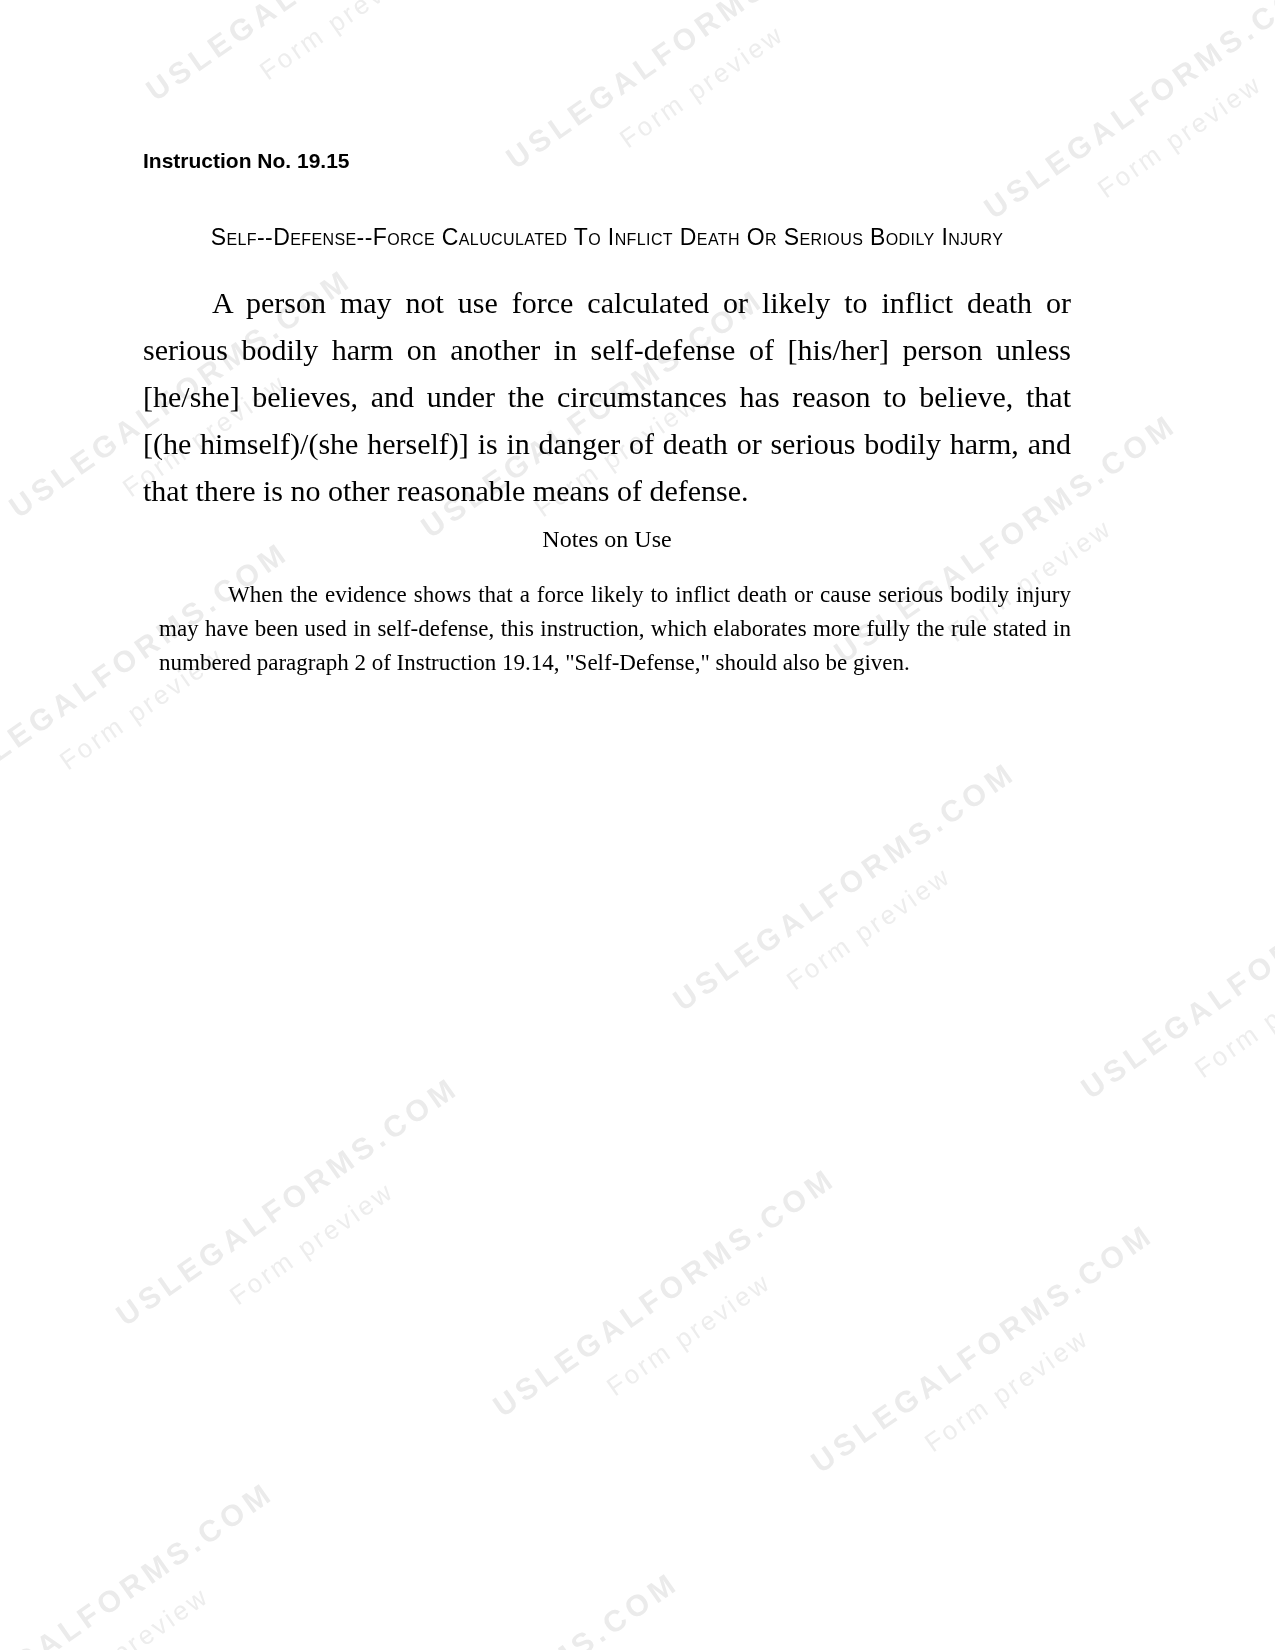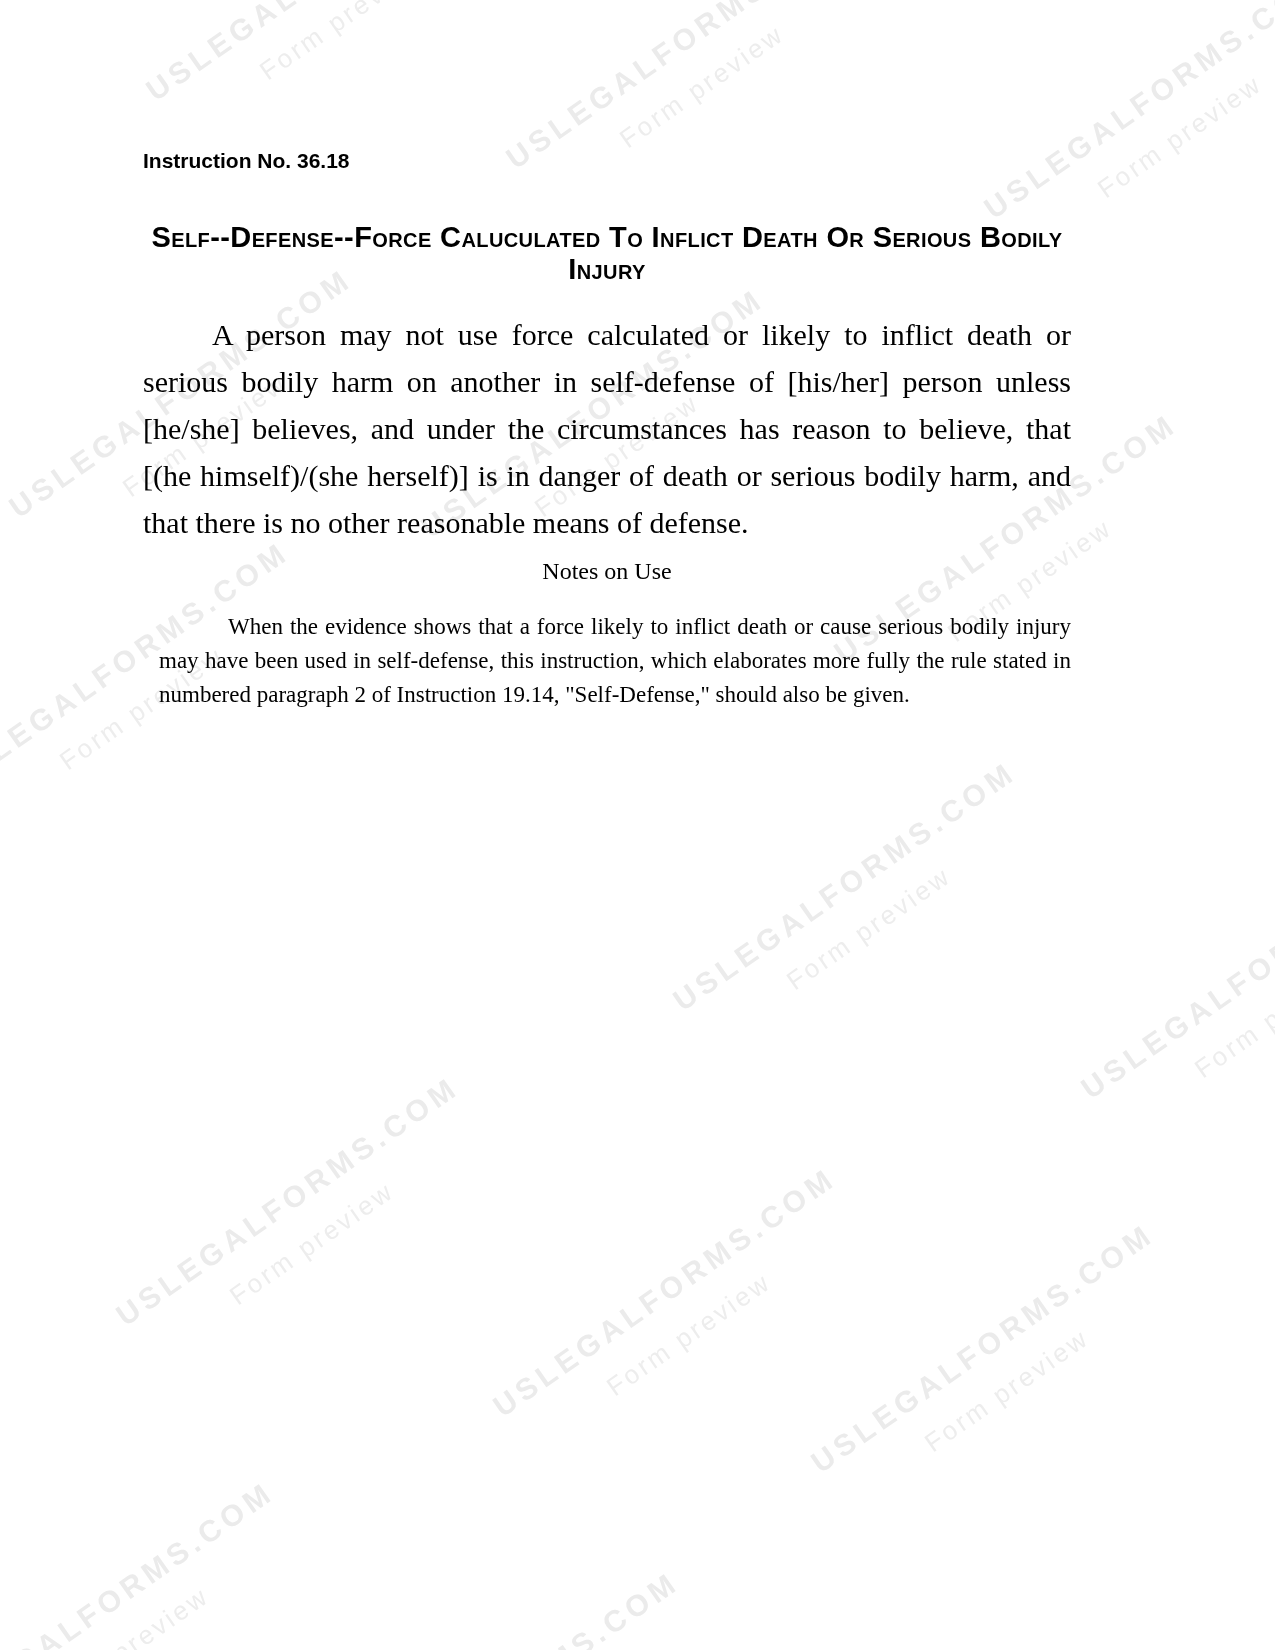--- a/index.html
+++ b/index.html
@@ -148,7 +148,7 @@
     </div>
 
   <div id="content">
-    <div id="instruction-number">Instruction No. 36.18</div>
+    <div id="instruction-number">Instruction No. 19.15</div>
 
     <div id="doc-title">Self--Defense--Force Caluculated To Inflict Death Or Serious Bodily Injury</div>
 

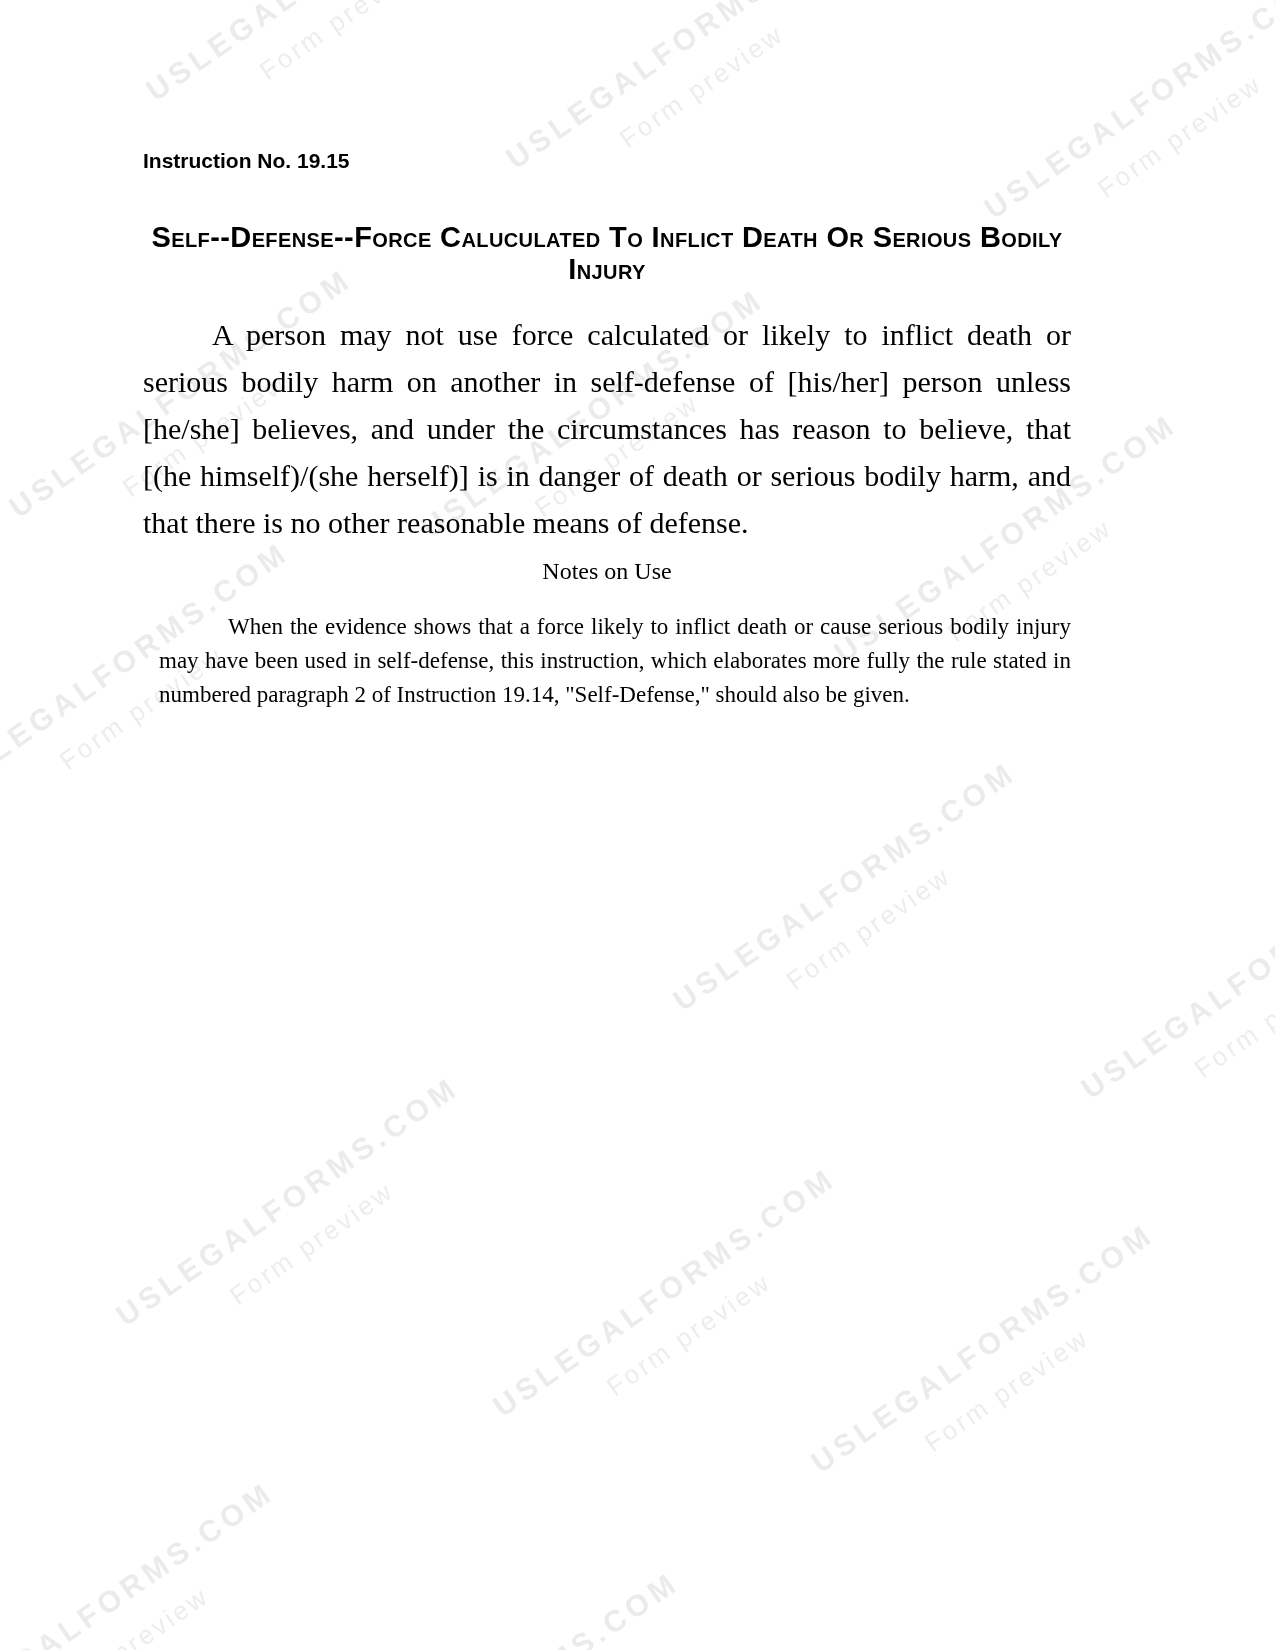--- a/index.html
+++ b/index.html
@@ -54,9 +54,9 @@
   #doc-title{
     margin:47px 0 0 0;
     font-family:"Liberation Sans", sans-serif;
-    font-weight:bold;
+    font-weight:normal;
     font-variant:small-caps;
-    font-size:29px;
+    font-size:23px;
     line-height:32px;
     text-align:center;
     letter-spacing:0.4px;

